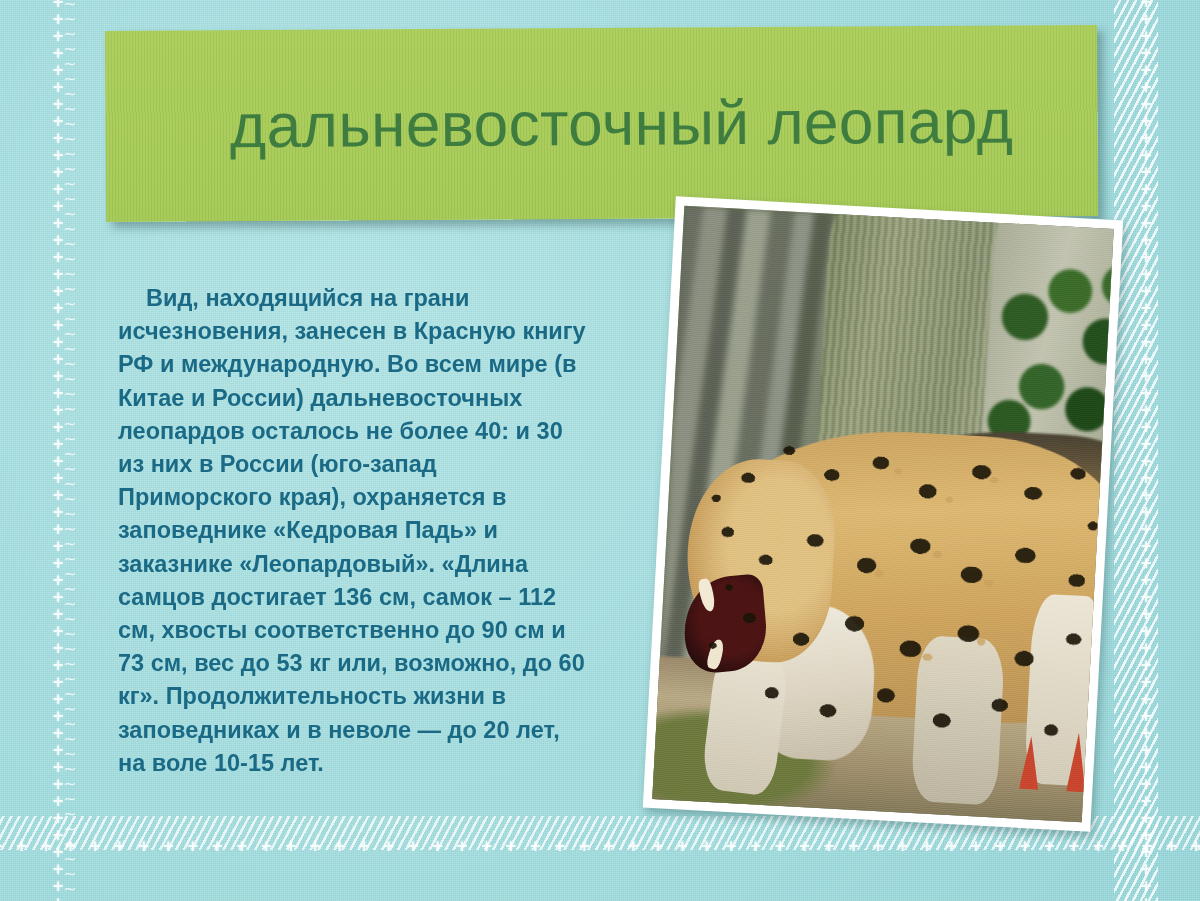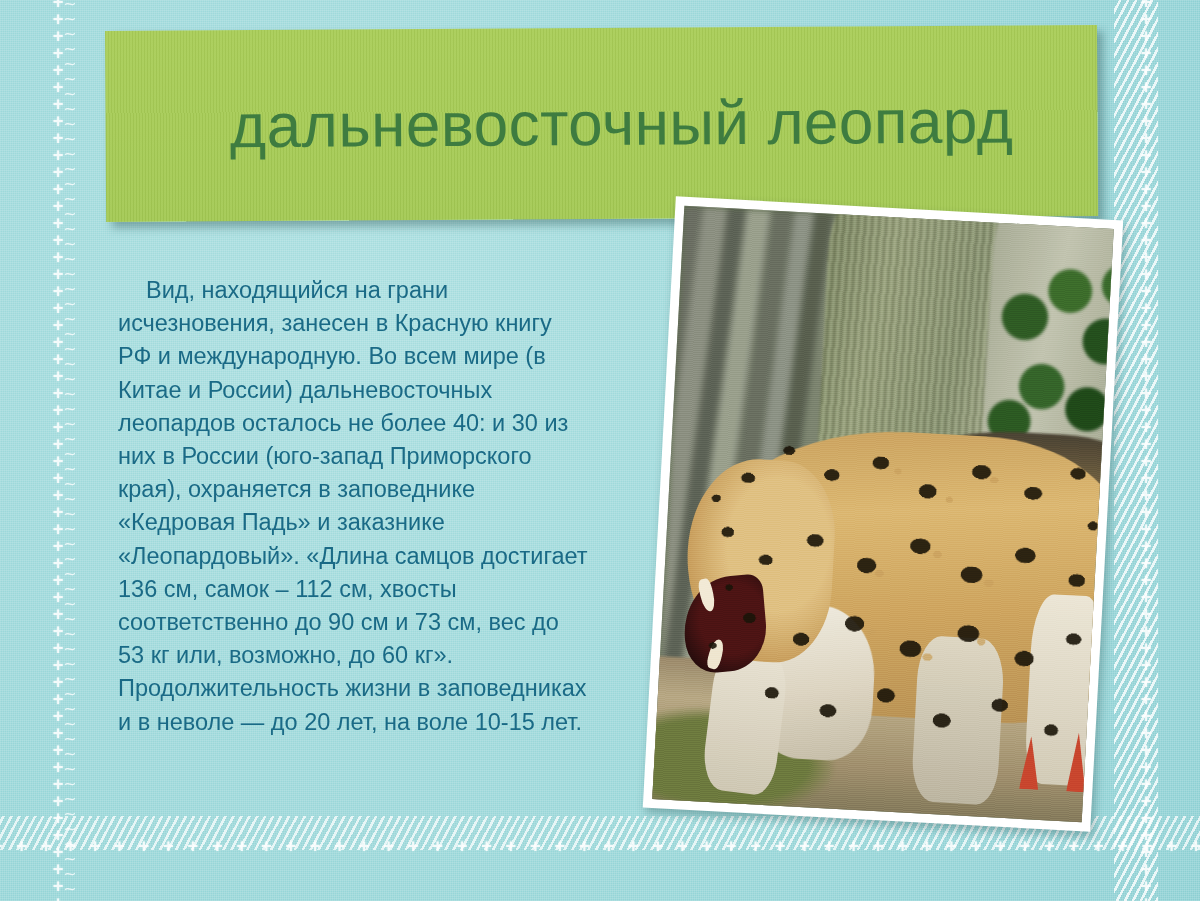--- a/index.html
+++ b/index.html
@@ -80,11 +80,11 @@
 
   
   #body-text{
-    position:absolute;left:118px;top:274px;width:470px;
+    position:absolute;left:118px;top:282px;width:470px;
     color:#1a6a86;
     font-size:23.5px;
     line-height:33.2px;
-    font-weight:400;
+    font-weight:700;
     text-indent:28px;
     text-align:left;
   }

